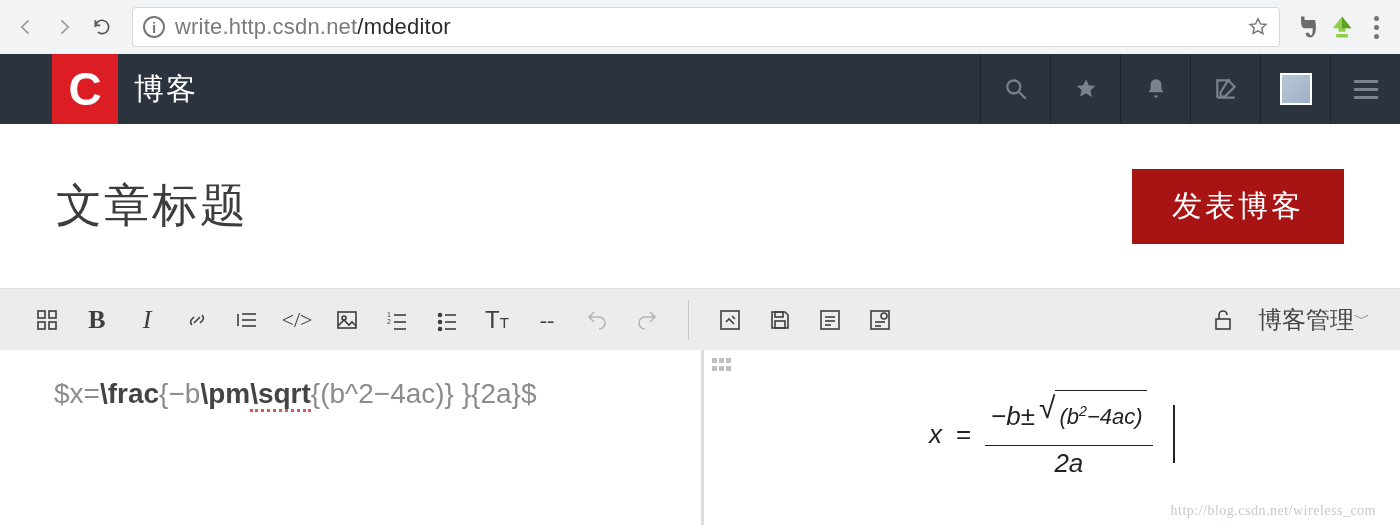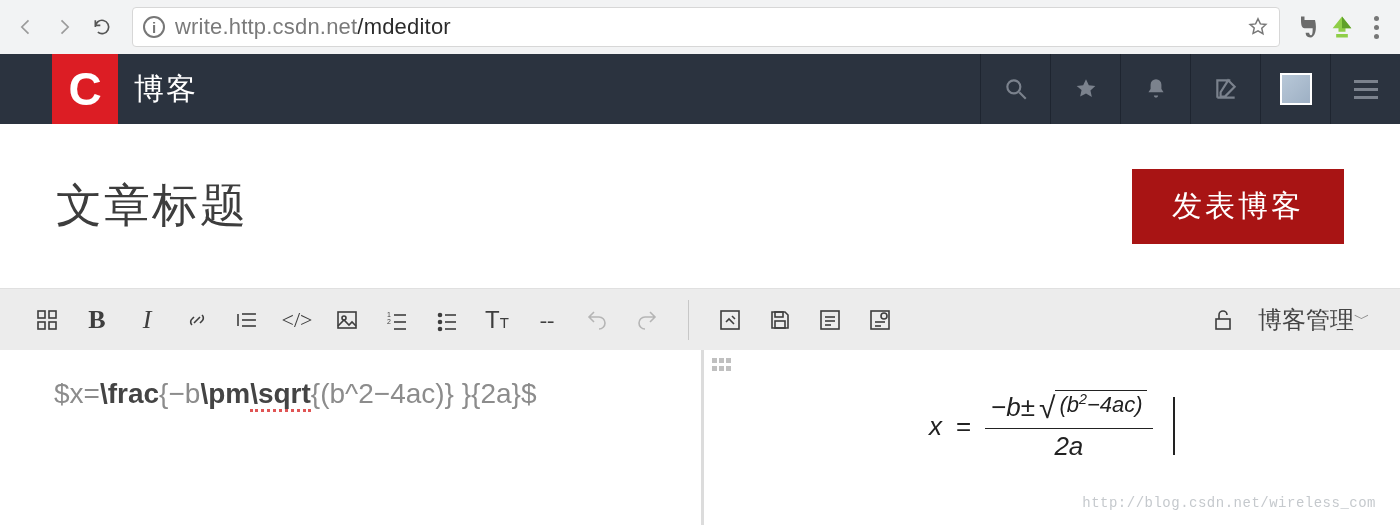--- a/index.html
+++ b/index.html
@@ -65,7 +65,7 @@
   .frac .den{padding-top:2px;}
   .surd{display:flex;align-items:flex-start;}
   .surd .rad{font-style:normal;font-size:30px;}
-  .surd .radicand{border-top:1.5px solid #222;padding:0 4px;font-size:22px;}
+  .surd .radicand{border-top:1.5px solid #222;padding:12px 4px;font-size:22px;}
   sup{font-size:.65em;vertical-align:super;font-style:italic;}
   .caret{width:2px;height:58px;background:#222;margin-left:6px;}
 

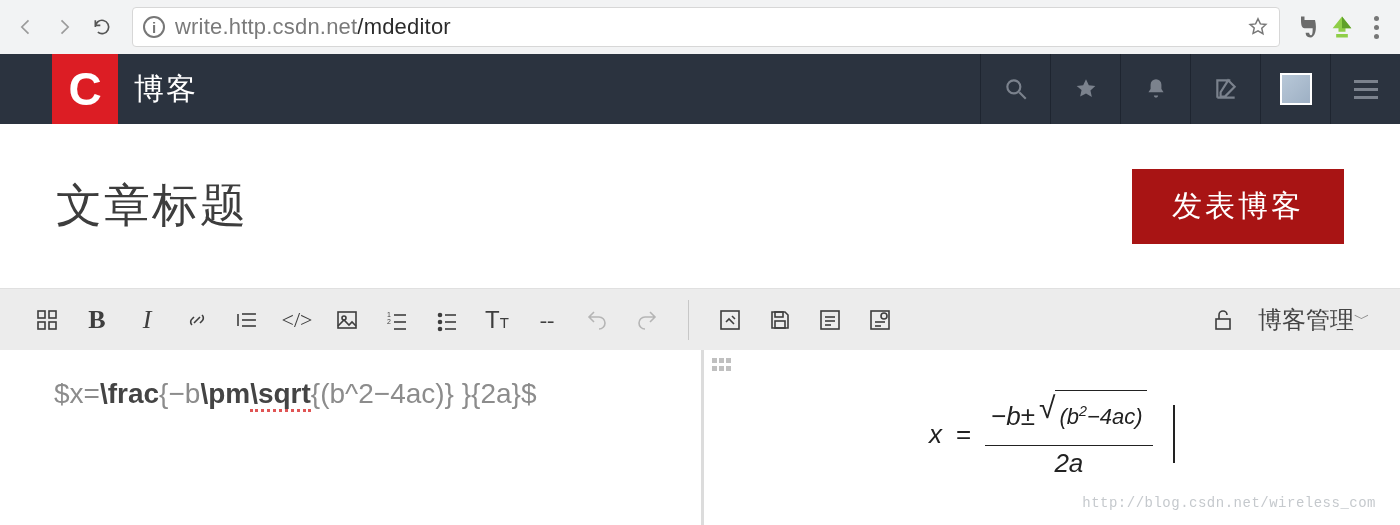--- a/index.html
+++ b/index.html
@@ -69,7 +69,7 @@
   sup{font-size:.65em;vertical-align:super;font-style:italic;}
   .caret{width:2px;height:58px;background:#222;margin-left:6px;}
 
-  .watermark{position:absolute;right:24px;bottom:14px;font-size:14px;color:#c5c9cd;letter-spacing:.5px;font-family:Liberation Mono, monospace;}
+  .watermark{position:absolute;right:24px;bottom:6px;font-size:14px;color:#c5c9cd;letter-spacing:.5px;font-family:Liberation Serif, serif;}
 </style>
 </head>
 <body>

